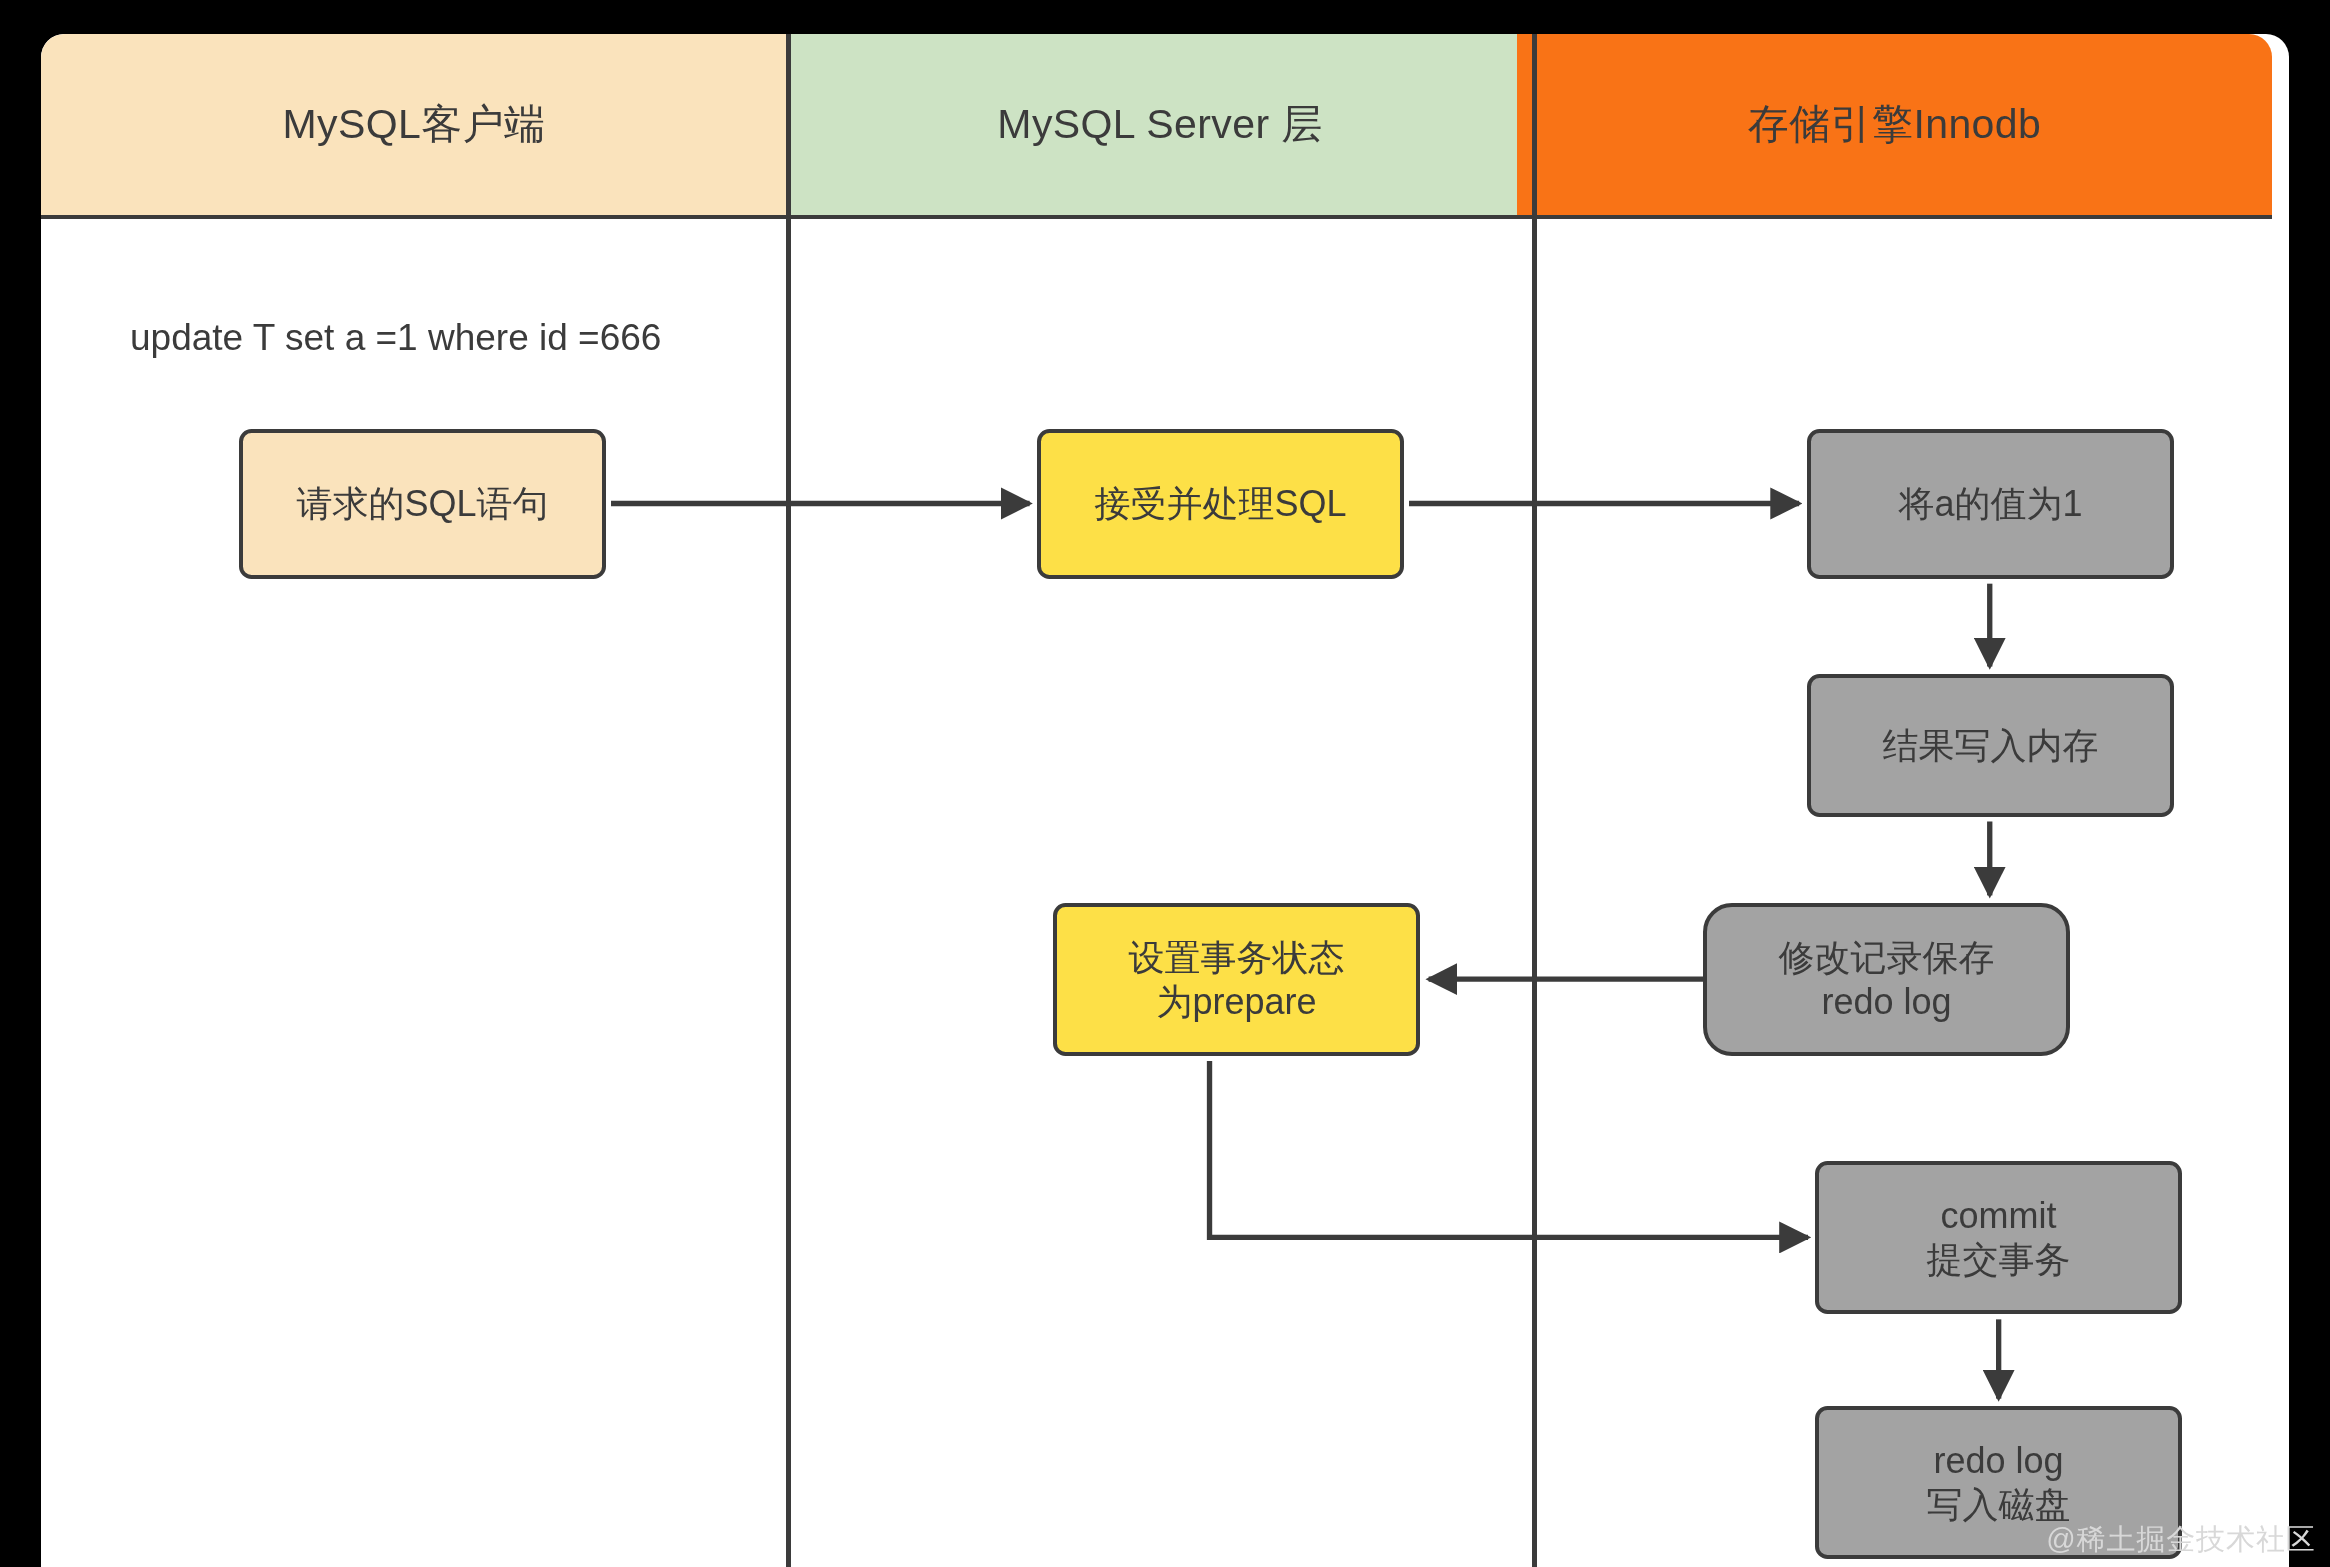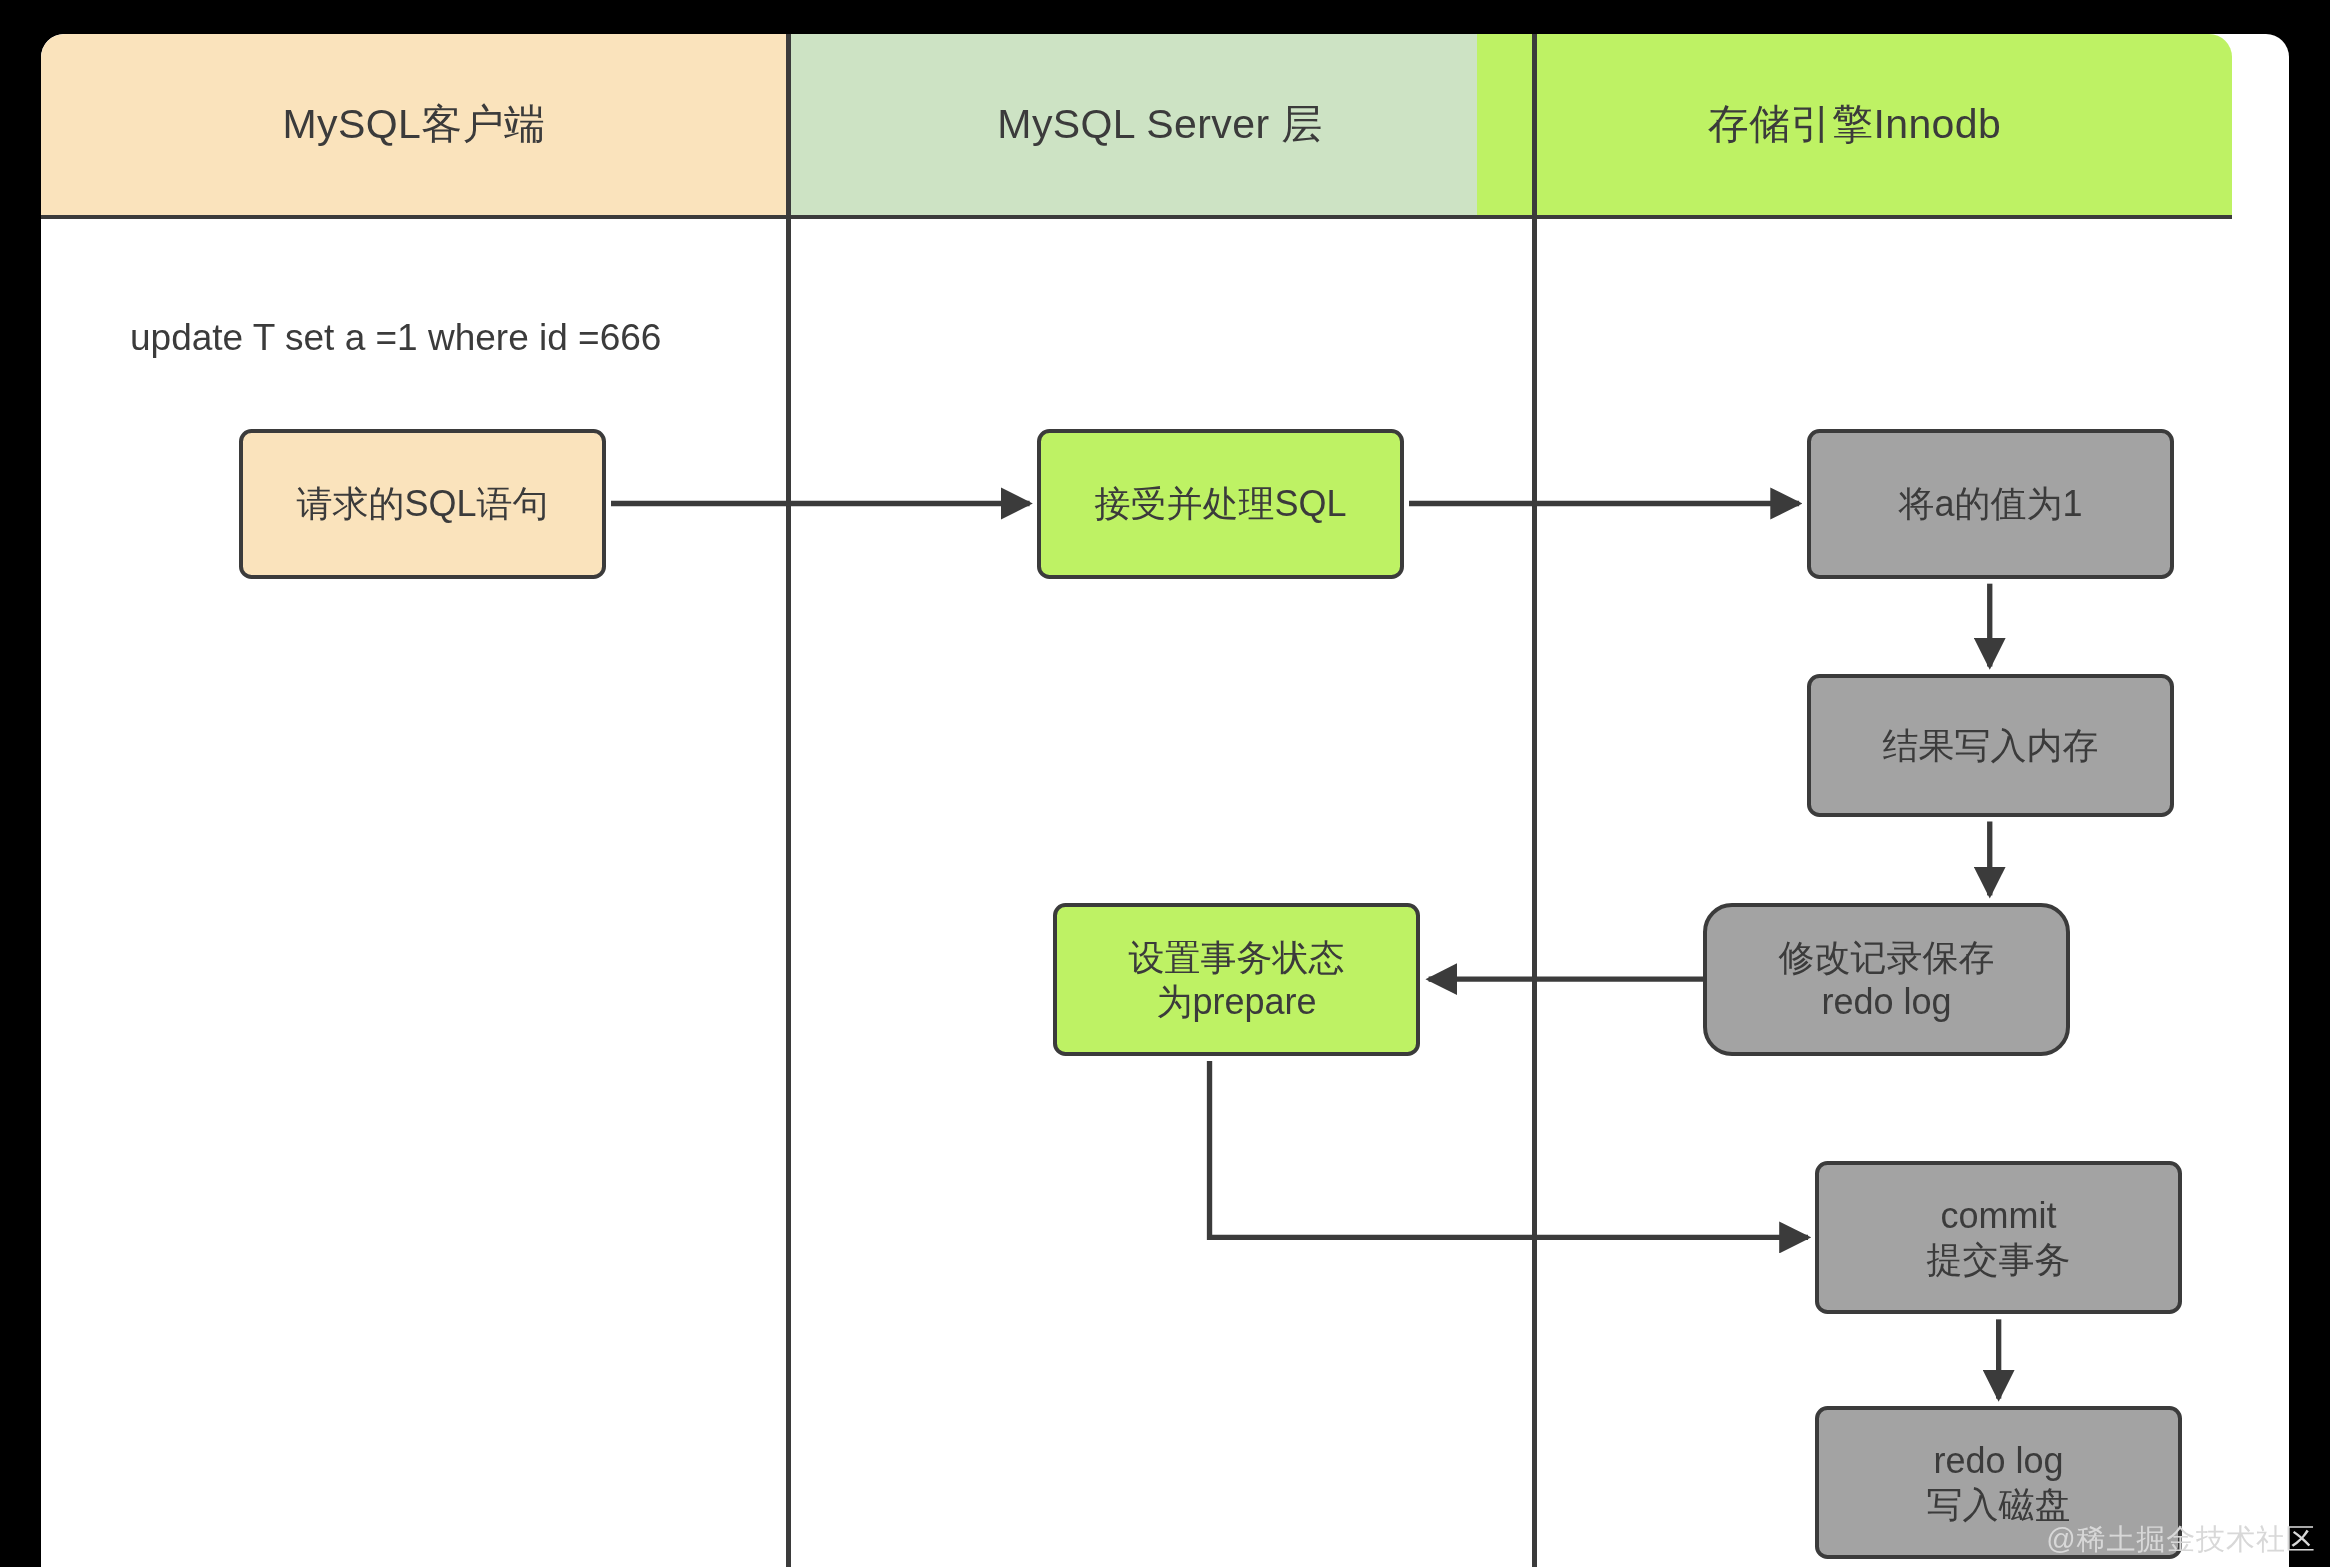--- a/index.html
+++ b/index.html
@@ -50,8 +50,8 @@
     background: #cde3c4;
   }
   .lane-header.lane-2 {
-    left: 1436px; width: 755px;
-    background: #bef264;
+    left: 1476px; width: 755px;
+    background: #f97316;
     border-radius: 0 23px 0 0;
   }
 

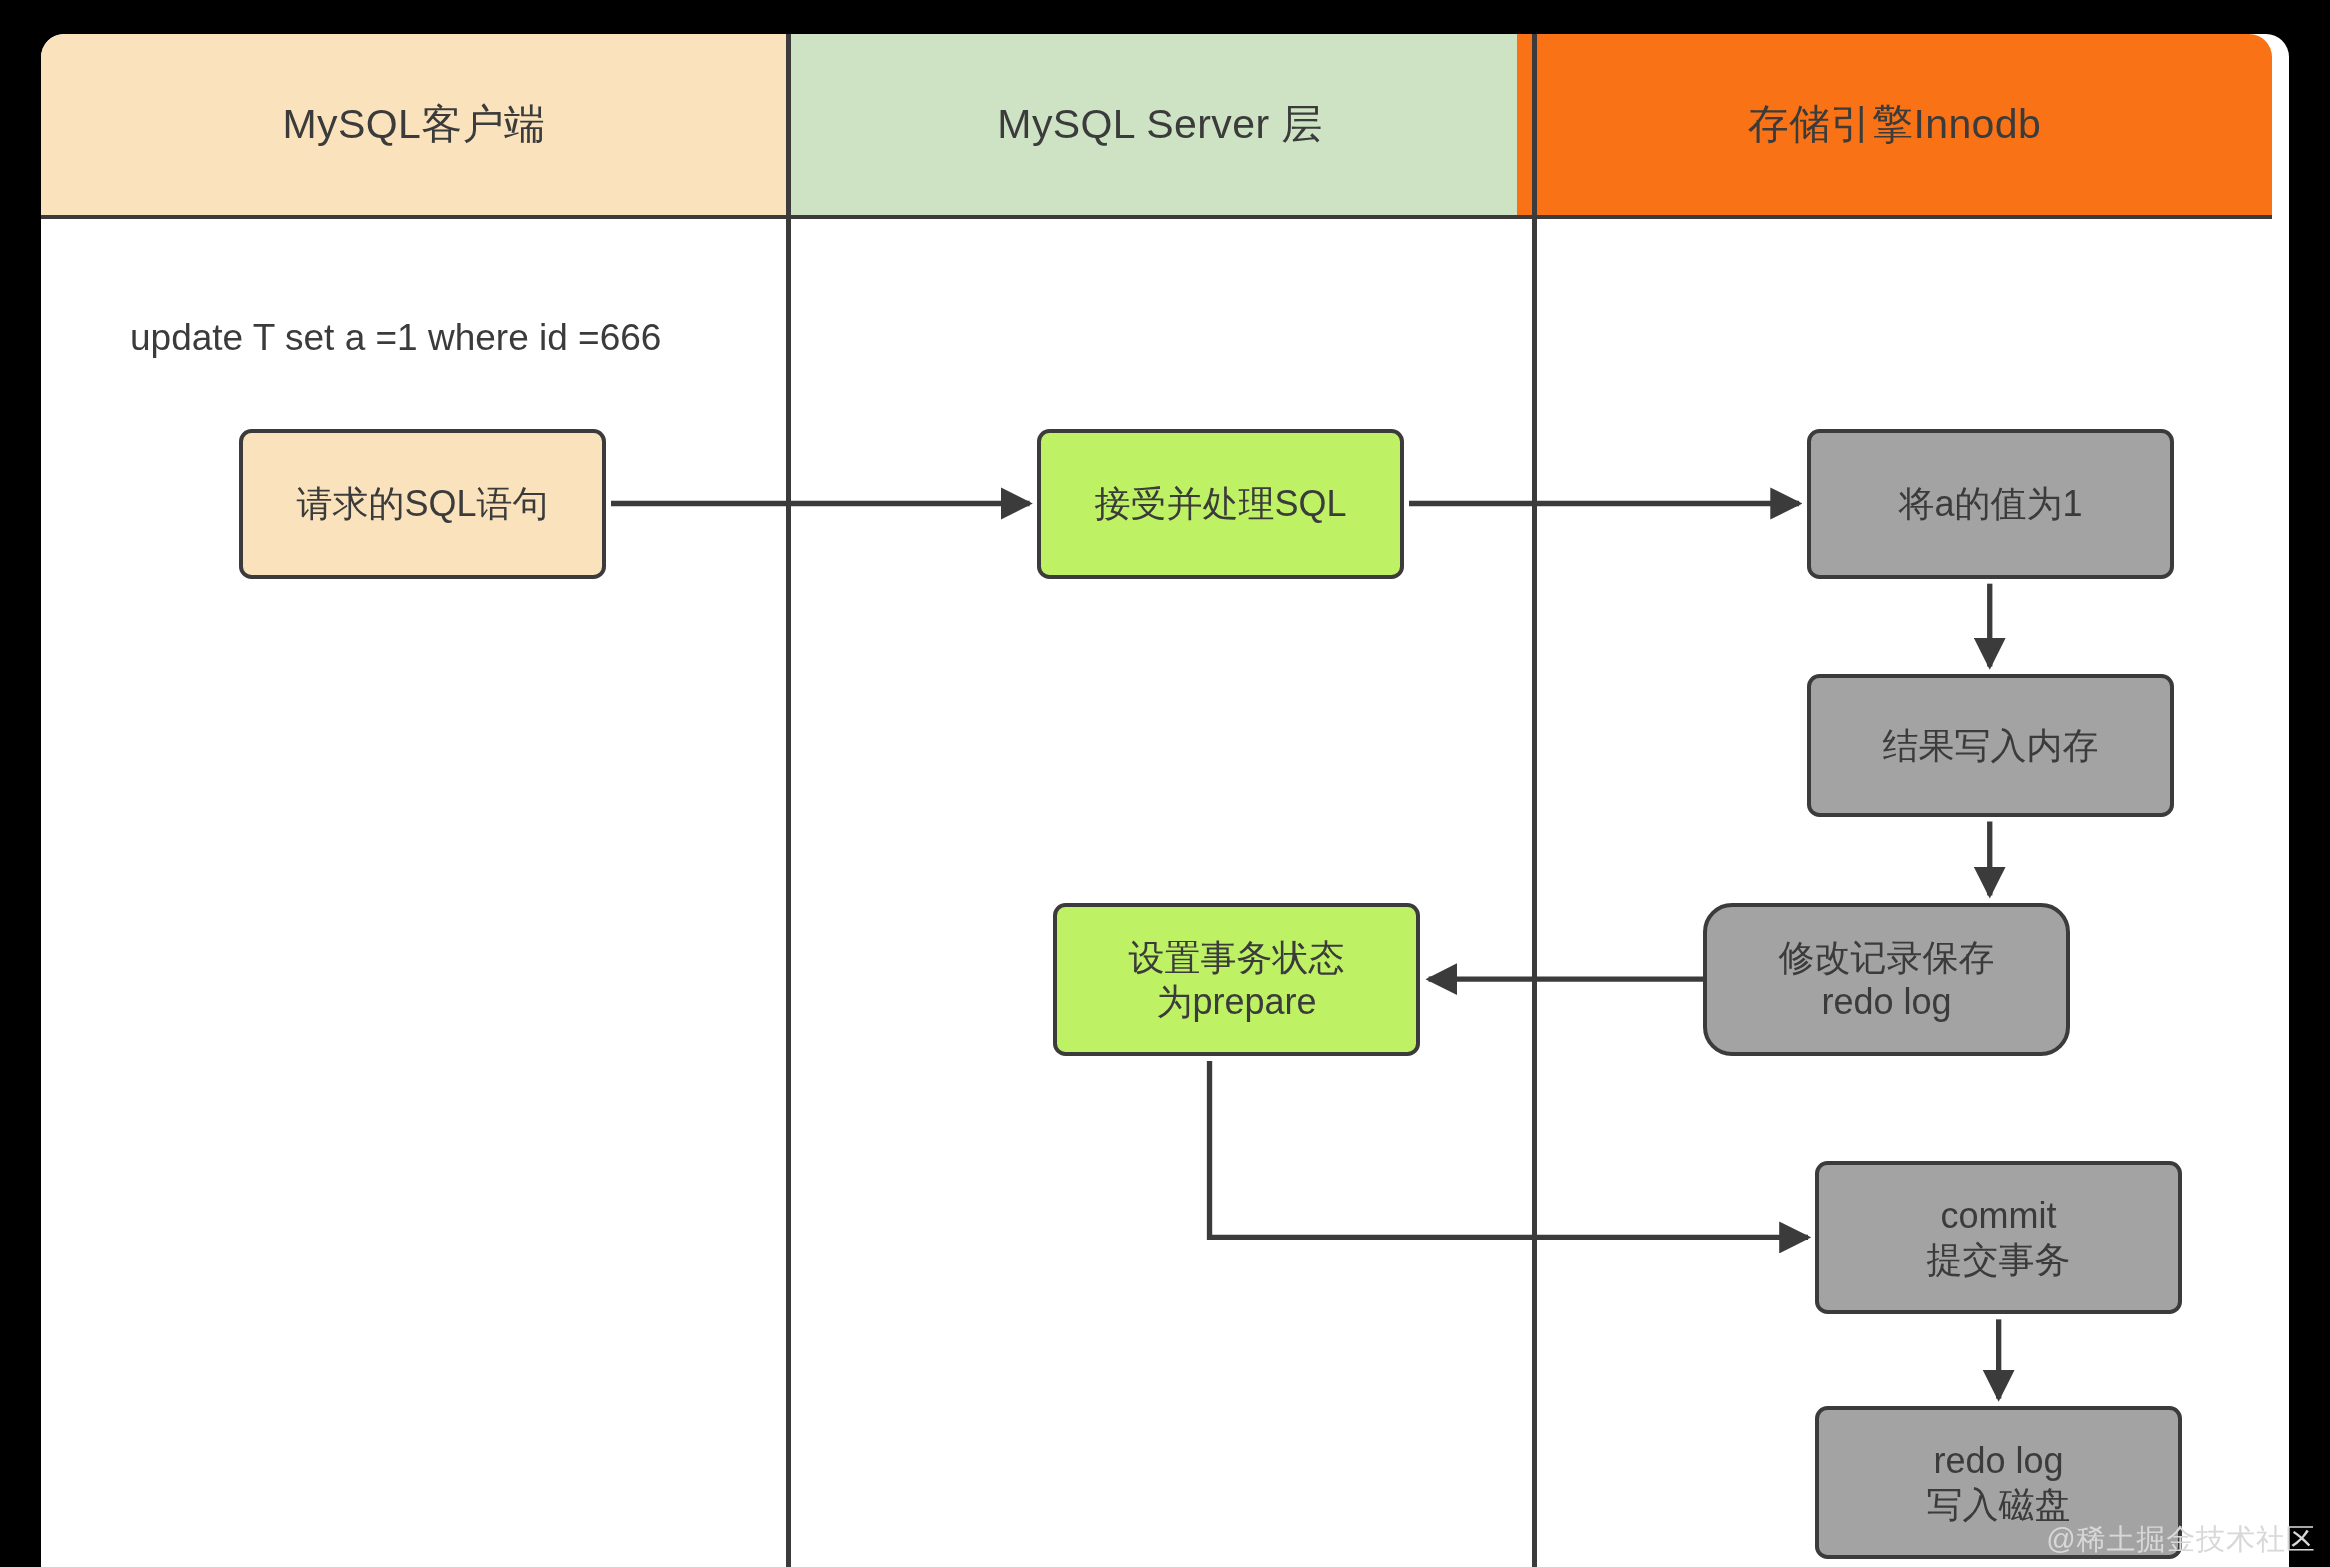--- a/index.html
+++ b/index.html
@@ -92,7 +92,7 @@
     white-space: nowrap;
   }
   .node.orange { background: #fae3bc; }
-  .node.green  { background: #bef264; }
+  .node.green  { background: #fde047; }
   .node.purple { background: #a3a3a3; }
 
   .node-line { display: block; }

